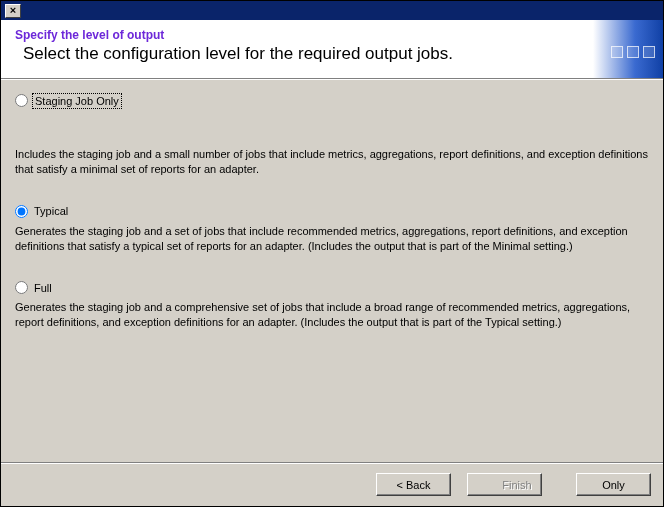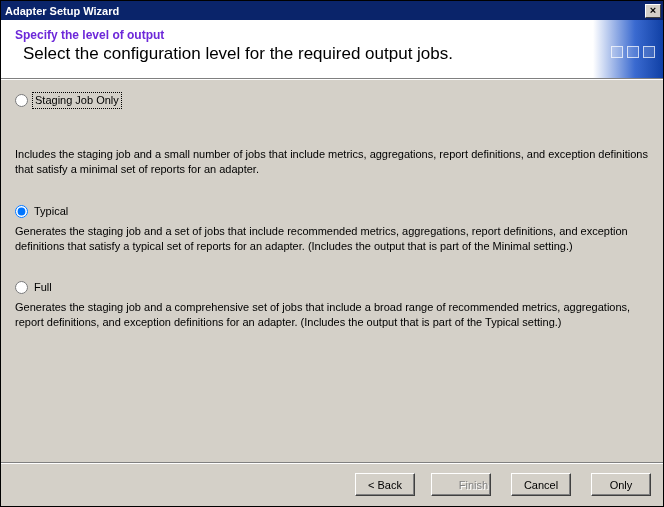--- a/index.html
+++ b/index.html
@@ -159,7 +159,6 @@
 <div class="window">
 
   <div class="titlebar">
-    <span>Adapter Setup Wizard</span>
     <div class="close">×</div>
   </div>
 

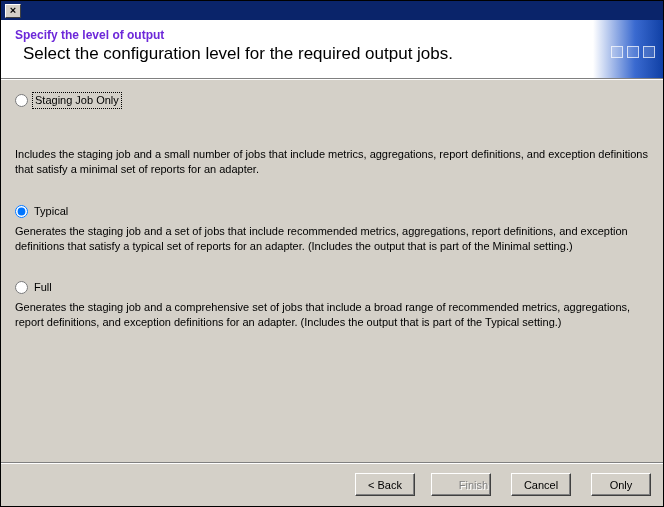--- a/index.html
+++ b/index.html
@@ -94,6 +94,7 @@
   }
   .opt-row {
     display: flex;
+    align-items: center;
     gap: 6px;
     margin-bottom: 6px;
   }

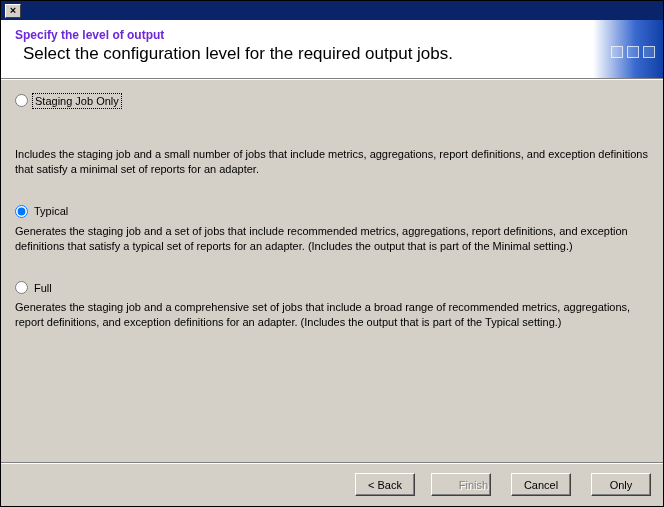--- a/index.html
+++ b/index.html
@@ -126,7 +126,7 @@
     background: #d4d0c8;
   }
   .btn {
-    width: 60px; height: 23px;
+    width: 75px; height: 23px;
     background: #d4d0c8;
     border: 1px solid #404040;
     border-top-color: #fff;

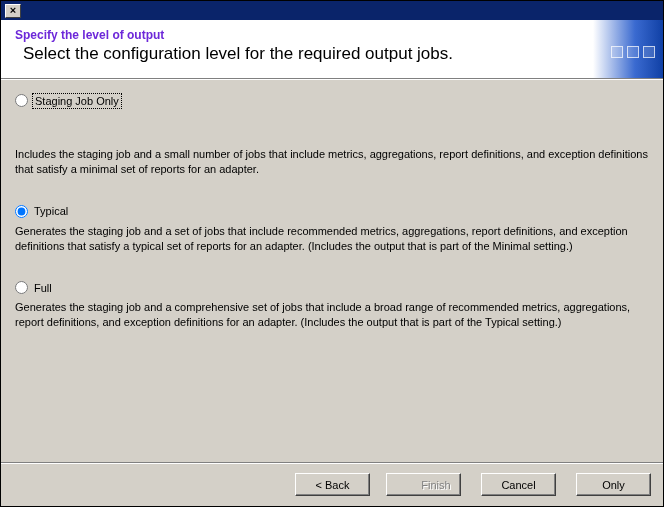--- a/index.html
+++ b/index.html
@@ -212,7 +212,6 @@
     </div>
     <button class="btn" disabled="">Finish</button>
     <div class="spacer"></div>
-    <button class="btn">Cancel</button>
     <div class="spacer"></div>
     <button class="btn">Only</button>
   </div>

